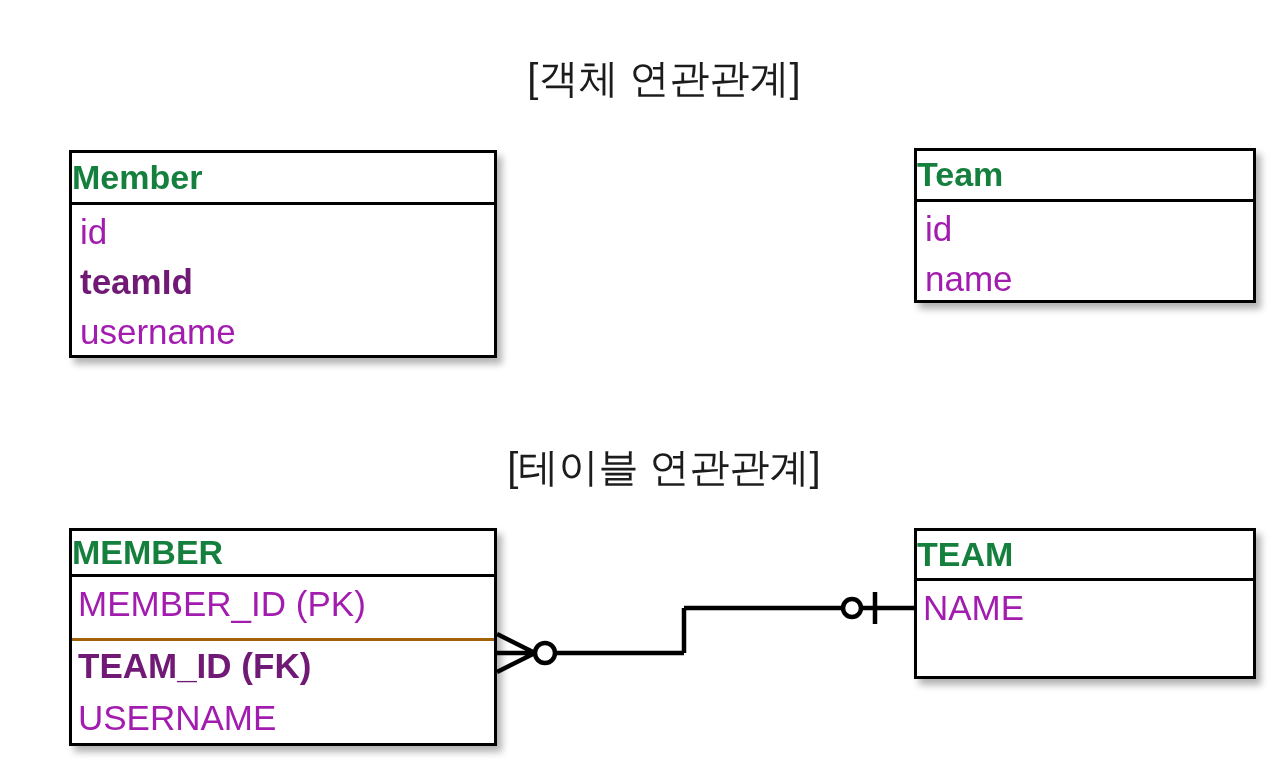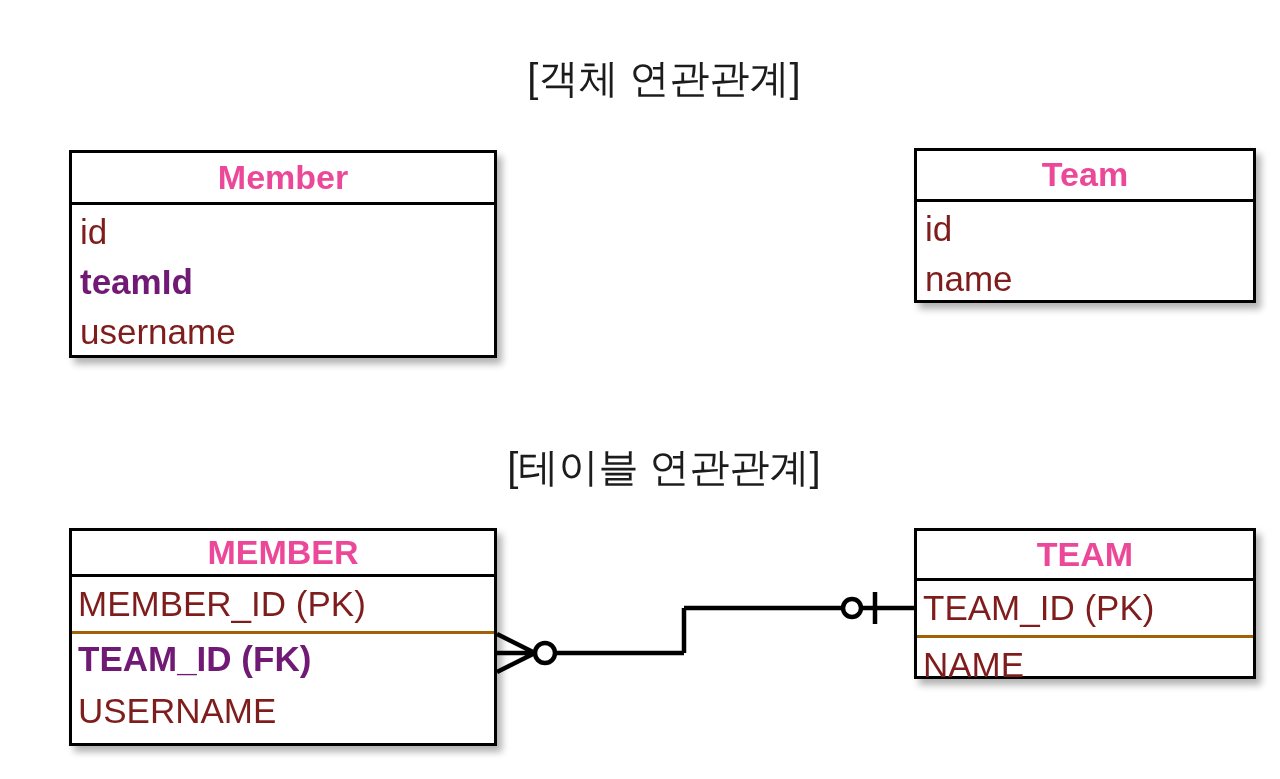--- a/index.html
+++ b/index.html
@@ -46,9 +46,8 @@
     box-shadow: 5px 6px 7px rgba(0,0,0,0.30);
   }
   .entity-header {
-    text-align: center;
     font-weight: bold;
-    color: #ec4899;
+    color: #15803d;
     border-bottom: 3px solid #000000;
     box-sizing: border-box;
     overflow: hidden;

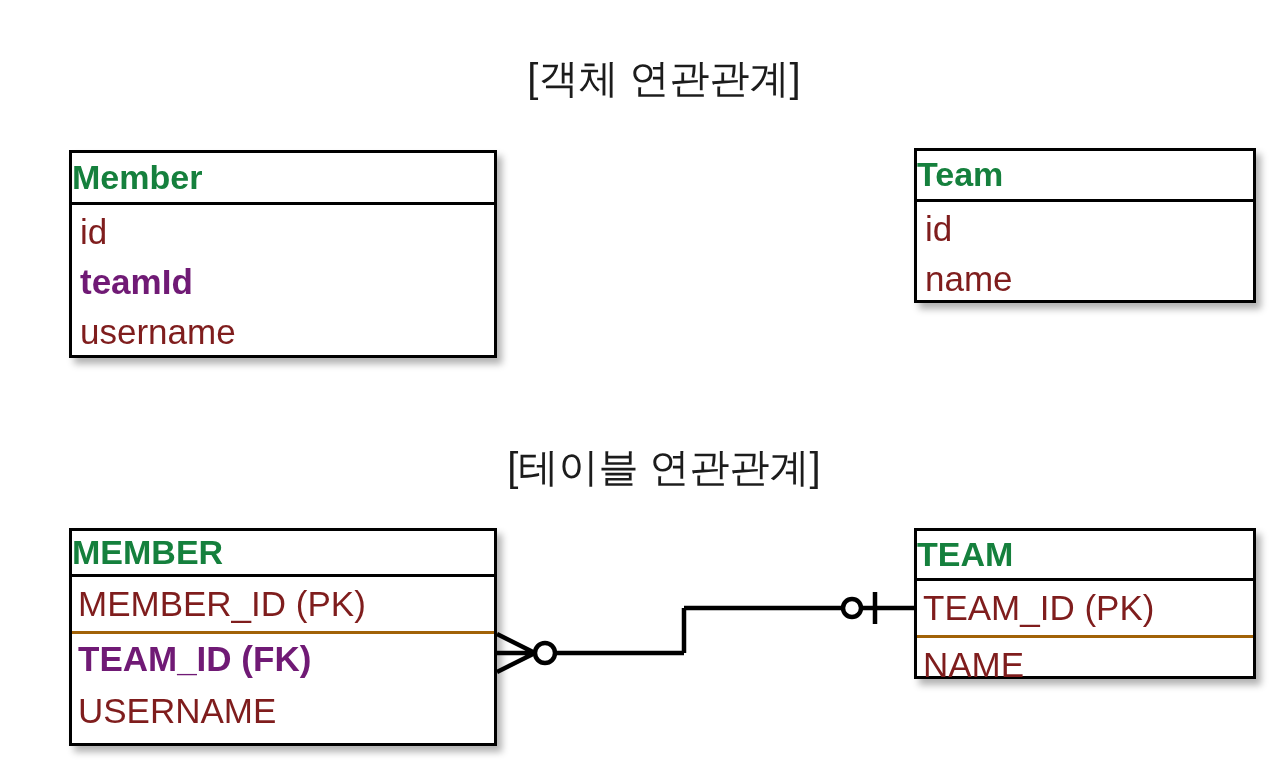--- a/index.html
+++ b/index.html
@@ -62,7 +62,7 @@
   }
   .attr {
     white-space: nowrap;
-    color: #7f1d1d;
+    color: #a21caf;
   }
   .attr.bold {
     font-weight: bold;

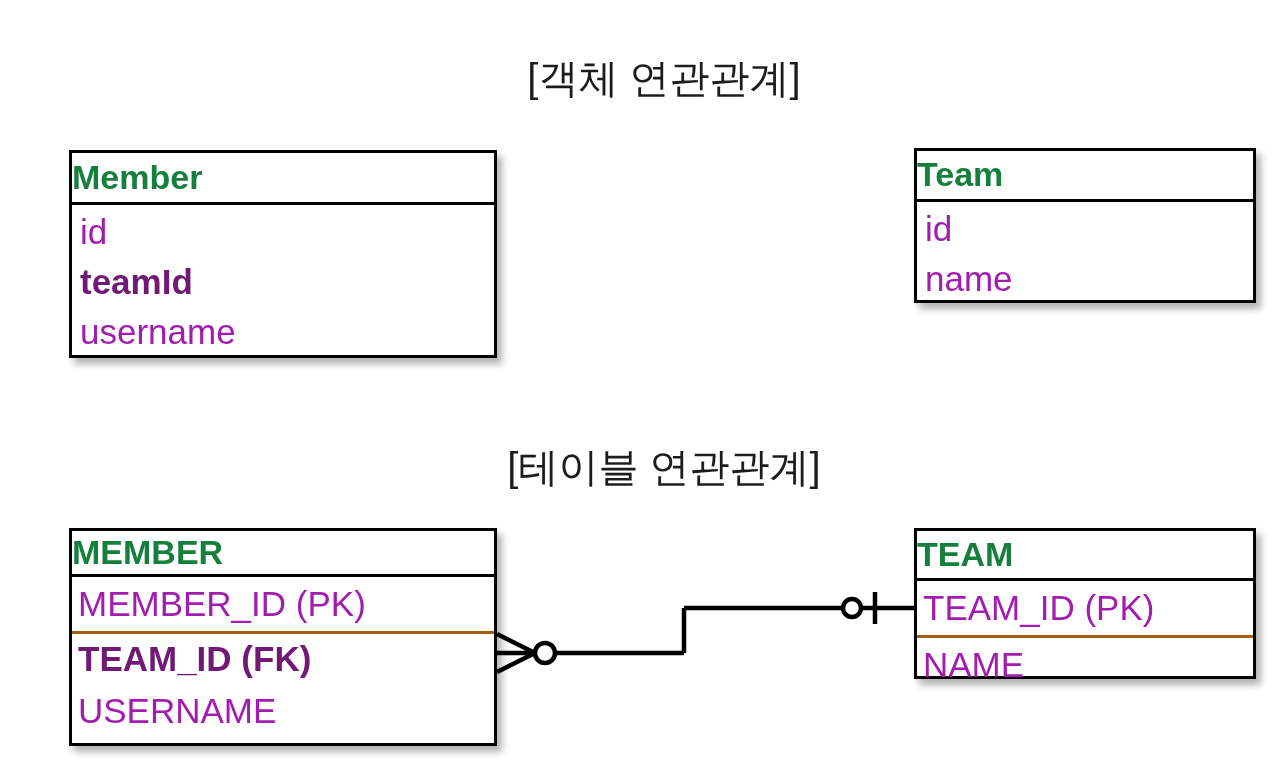--- a/index.html
+++ b/index.html
@@ -113,7 +113,7 @@
   #entity-member-table .attr {
     font-size: 35px;
     line-height: 54px;
-    height: 54px;
+    height: 61px;
   }
   #entity-member-table .attr.bold { line-height: 50px; height: 50px; }
 

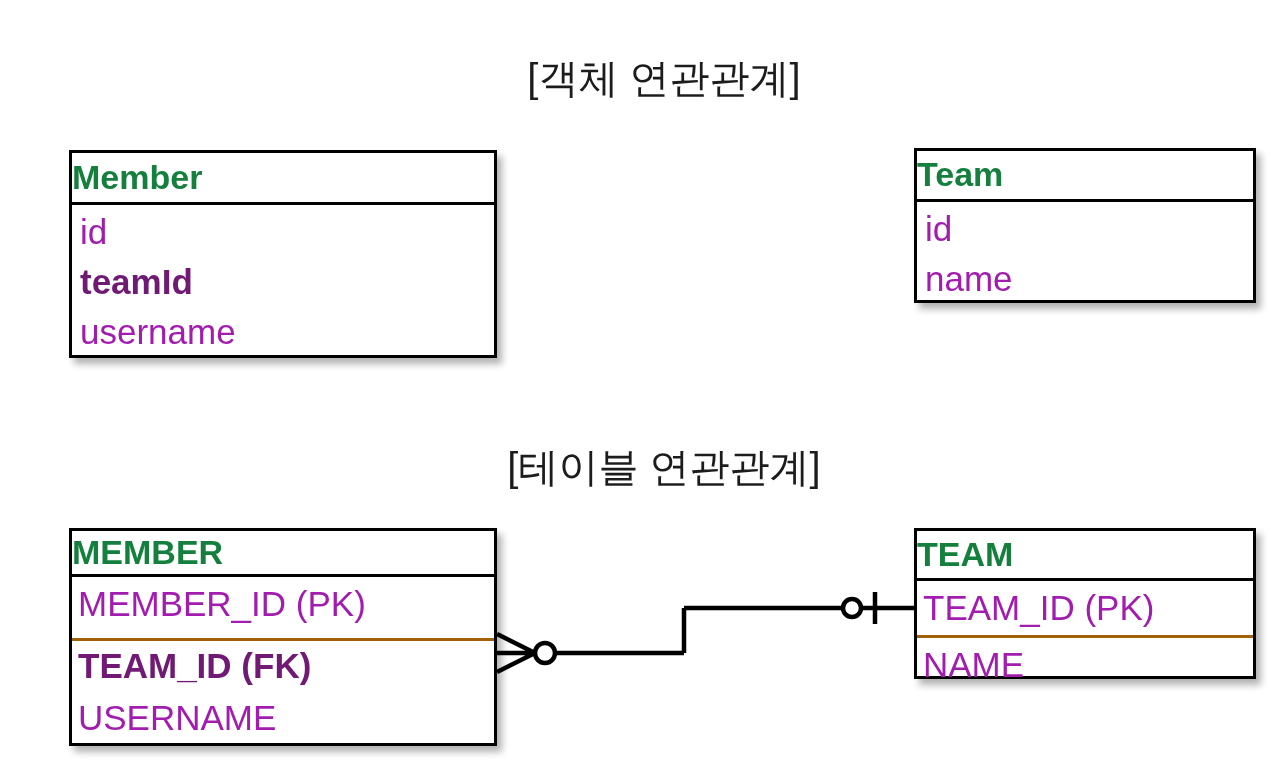--- a/index.html
+++ b/index.html
@@ -182,9 +182,6 @@
   <div id="entity-team-table" class="entity">
     <div class="entity-header">TEAM</div>
     <div class="entity-section">
-      <div class="attr">TEAM_ID (PK)</div>
-    </div>
-    <div class="entity-section">
       <div class="attr">NAME</div>
     </div>
   </div>

